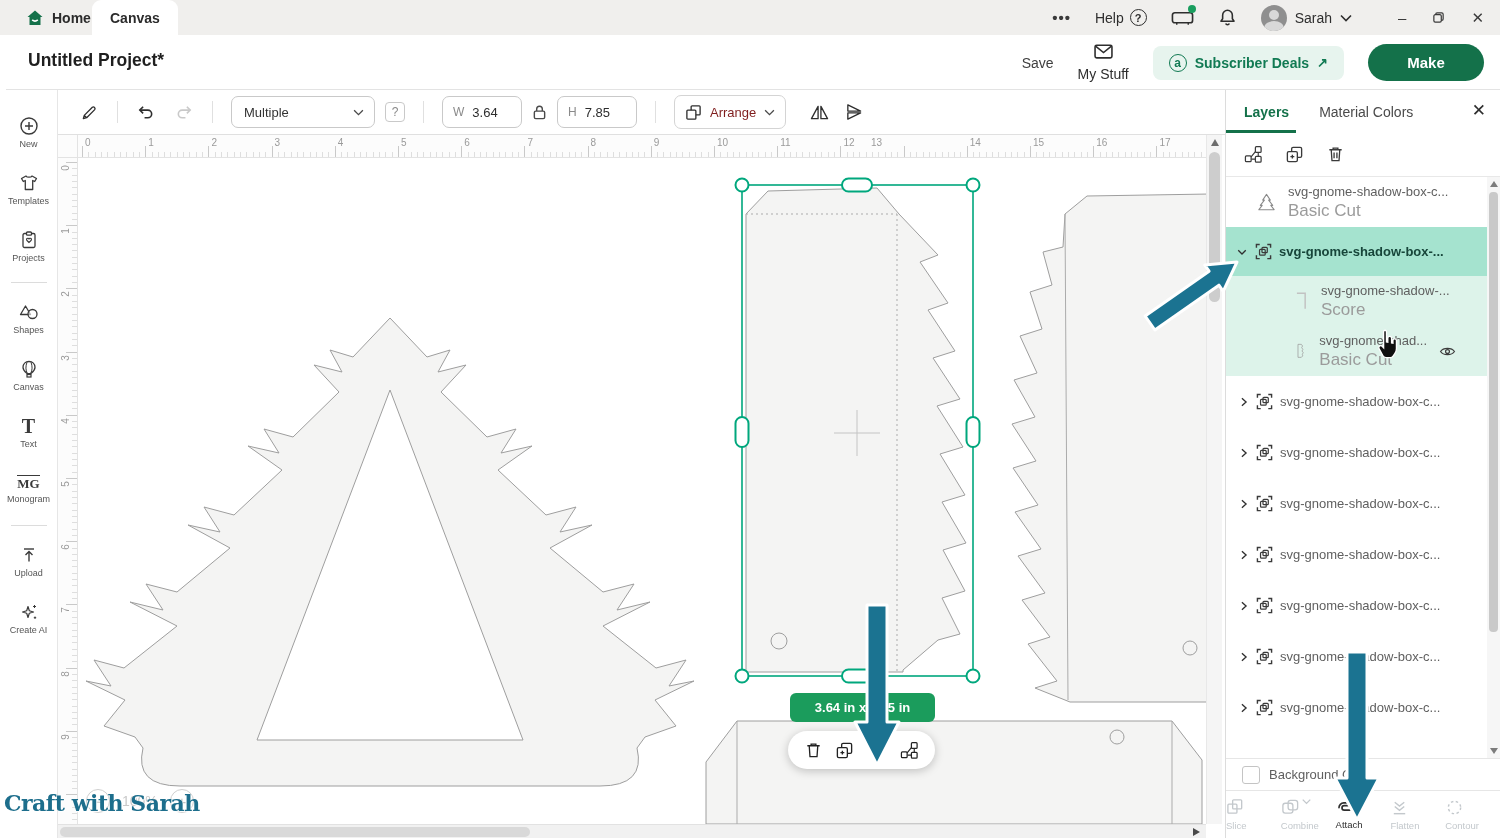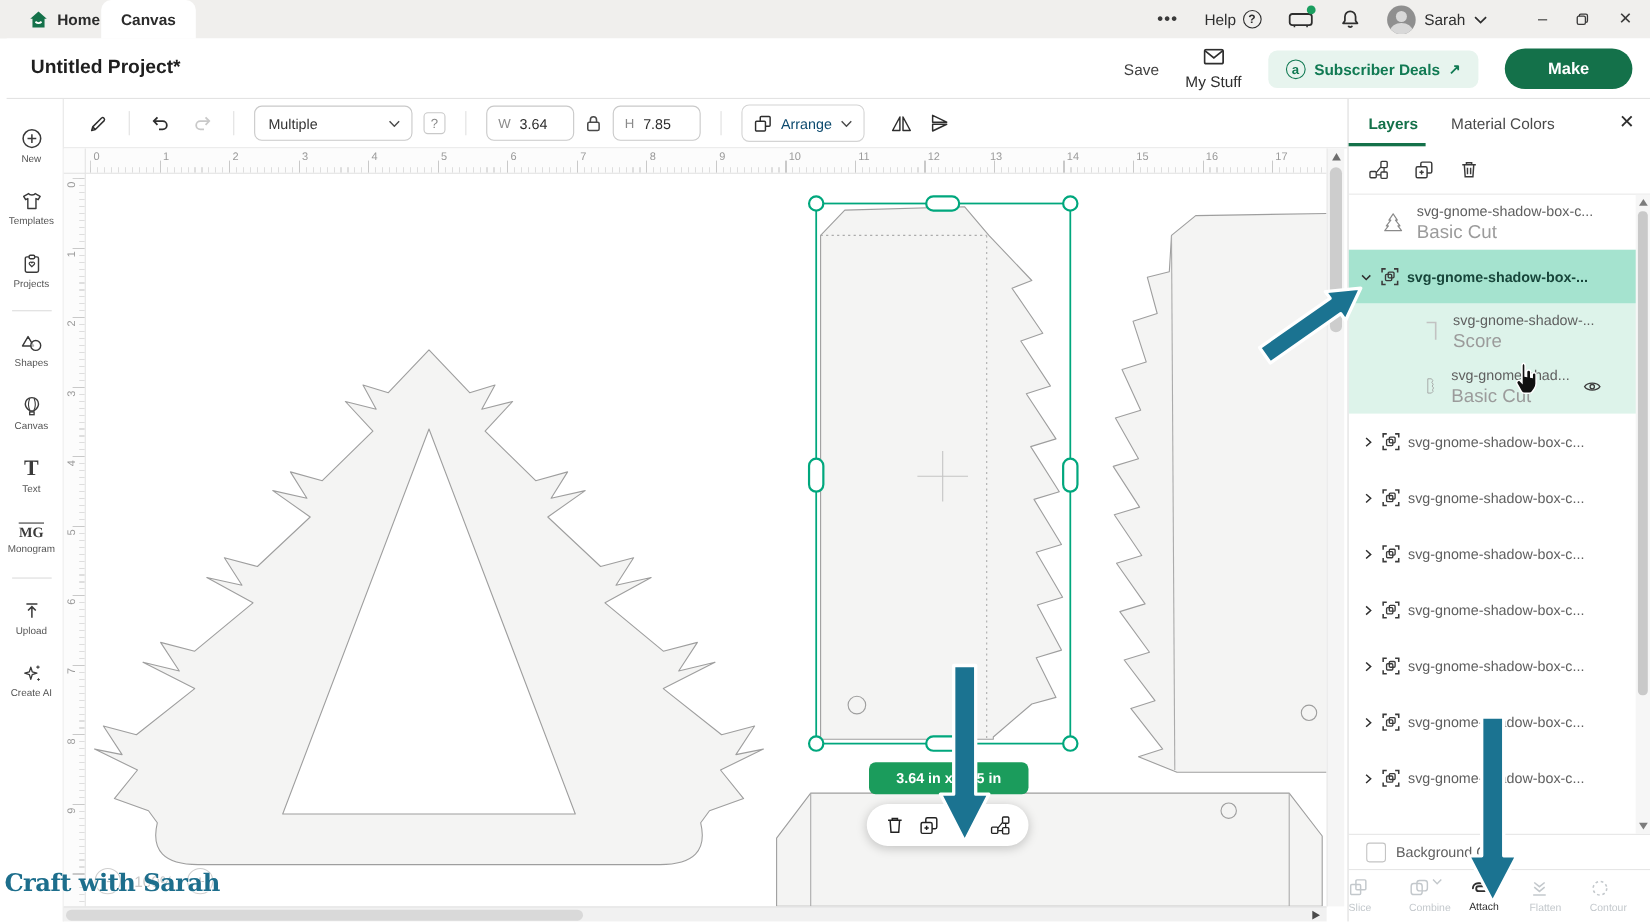--- a/index.html
+++ b/index.html
@@ -50,7 +50,7 @@
   .dim-l { color:#8a8a8a; font-size:12px; }
   .dim-v { color:#2e2e2e; }
   .lockic { margin:0 10px; color:#4a4a4a; }
-  .arrangebox { height:20px; border:1px solid #d4d4d4; border-radius:7px; display:flex; align-items:center; gap:8px; padding:16px 10px; font-size:13px; color:#0c4a6e; cursor:pointer; }
+  .arrangebox { height:20px; border:1px solid #d4d4d4; border-radius:7px; display:flex; align-items:center; gap:8px; padding:16px 10px; font-size:13px; color:#7f1d1d; cursor:pointer; }
   .flips { display:flex; gap:16px; margin-left:24px; color:#2e2e2e; }
 
   

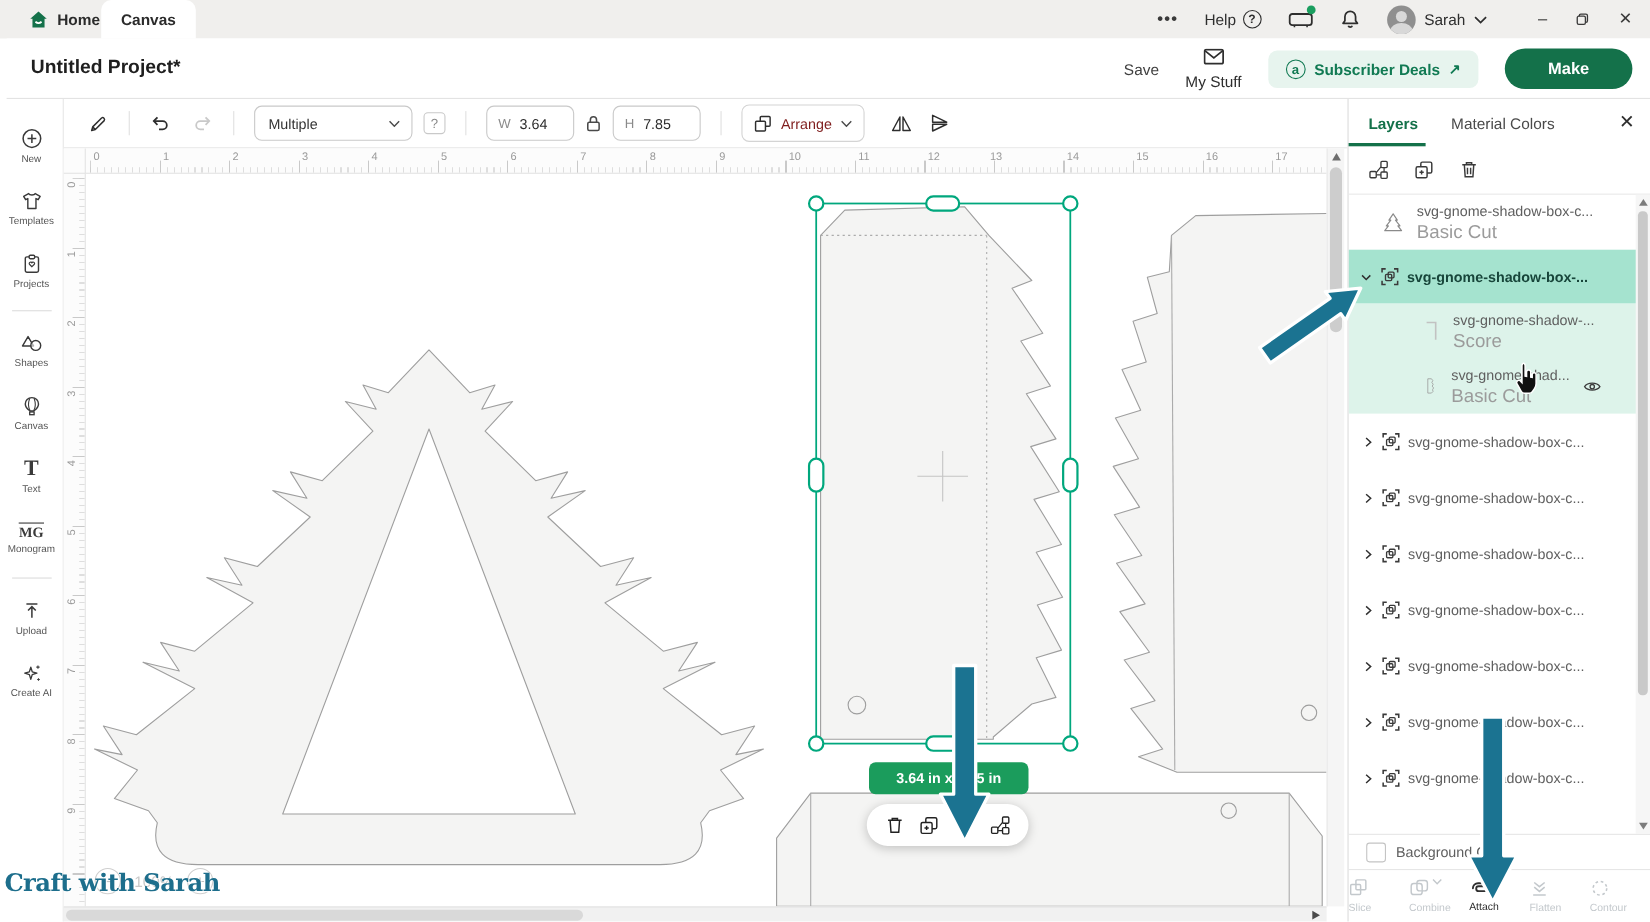--- a/index.html
+++ b/index.html
@@ -355,7 +355,7 @@
         <span class="rnum" style="left: 639px;">10</span>
         <span class="rnum" style="left: 702.2px;">11</span>
         <span class="rnum" style="left: 765.4px;">12</span>
-        <span class="rnum" style="left: 822px;">13</span>
+        <span class="rnum" style="left: 793px;">13</span>
         <span class="rnum" style="left: 891.8px;">14</span>
         <span class="rnum" style="left: 955px;">15</span>
         <span class="rnum" style="left: 1018.2px;">16</span>

